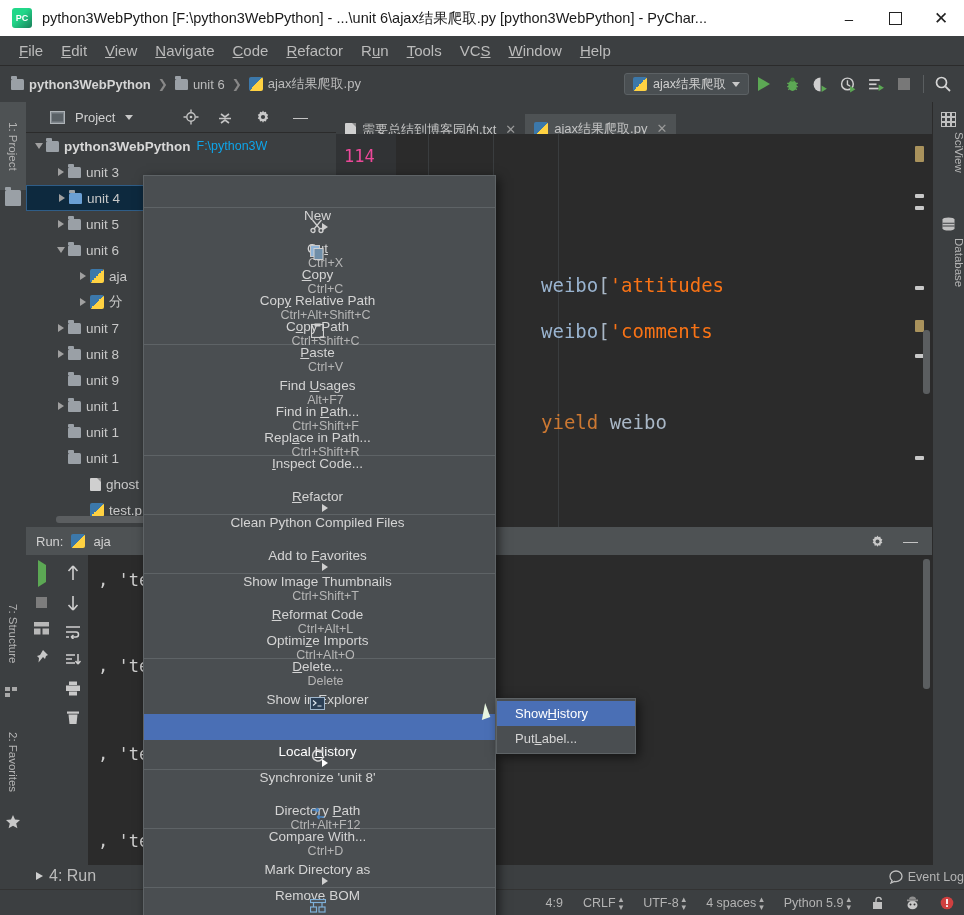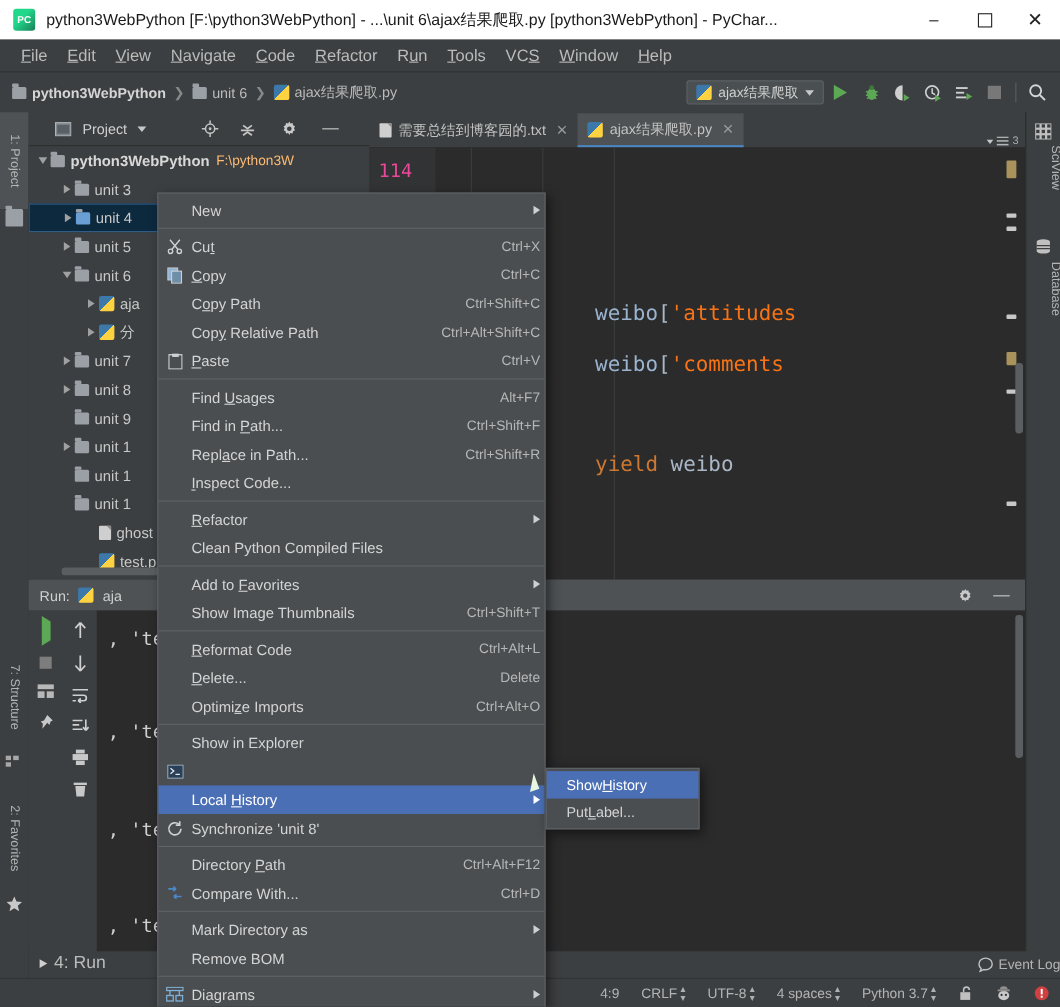--- a/index.html
+++ b/index.html
@@ -73,7 +73,7 @@
   .tpath{color:#fdba74;margin-left:6px;font-size:12.5px;}
 
   
-  .tabbar{position:absolute;left:336px;top:102px;width:596px;height:32px;background:#3c3f41;border-bottom:1px solid #2b2b2b;display:flex;align-items:flex-end;}
+  .tabbar{position:absolute;left:336px;top:113px;width:596px;height:32px;background:#3c3f41;border-bottom:1px solid #2b2b2b;display:flex;align-items:flex-end;}
   .tab{height:31px;display:flex;align-items:center;gap:6px;padding:0 9px;font-size:13px;color:#c3c3c3;box-sizing:border-box;}
   .tab.active{background:#4e5254;border-bottom:2px solid #4a88c7;}
   .tabclose{color:#9a9a9a;font-size:13px;margin-left:3px;}

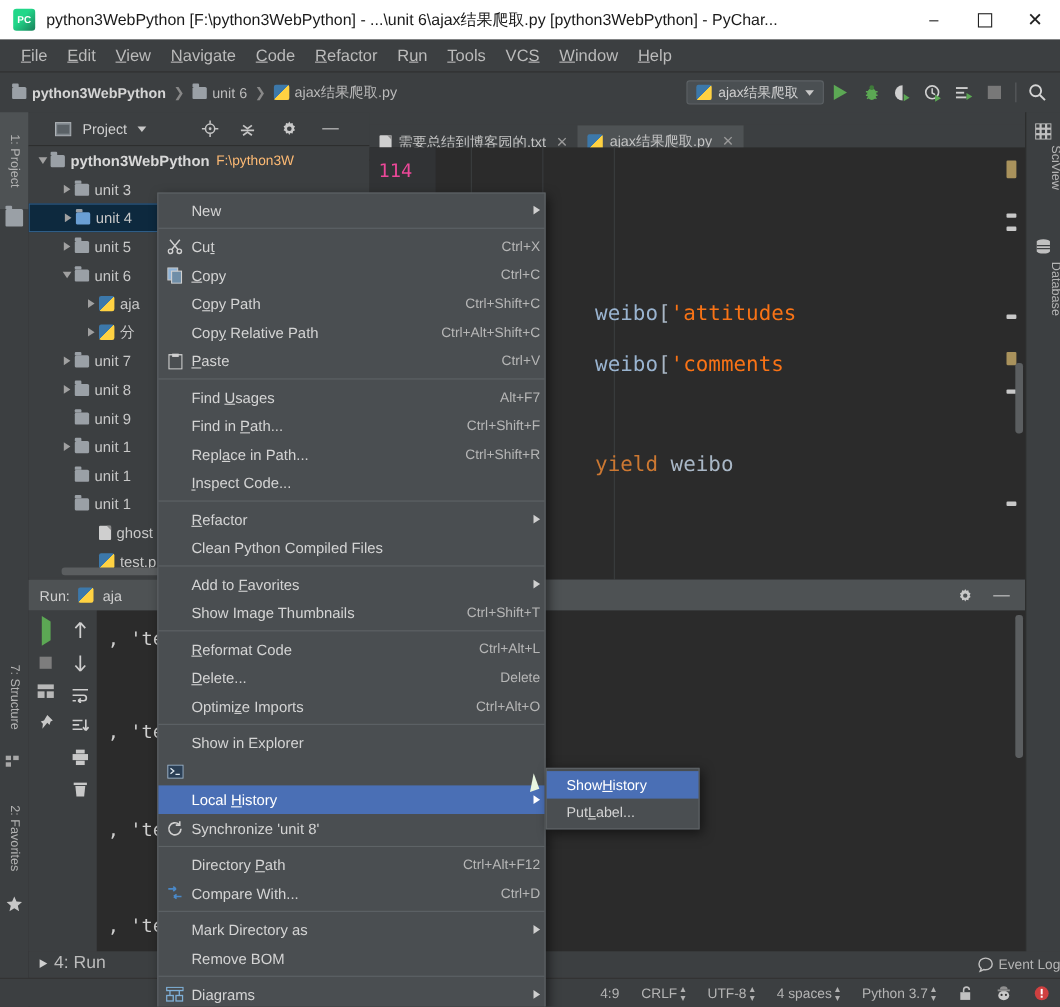--- a/index.html
+++ b/index.html
@@ -70,7 +70,7 @@
   .arrow i.down{border-width:6px 4px 0 4px;border-color:#a0a0a0 transparent transparent transparent;}
   .tlabel{margin-left:5px;}
   .tlabel.bold{font-weight:bold;color:#d8d8d8;}
-  .tpath{color:#fdba74;margin-left:6px;font-size:12.5px;}
+  .tpath{color:#0ea5e9;margin-left:6px;font-size:12.5px;}
 
   
   .tabbar{position:absolute;left:336px;top:113px;width:596px;height:32px;background:#3c3f41;border-bottom:1px solid #2b2b2b;display:flex;align-items:flex-end;}

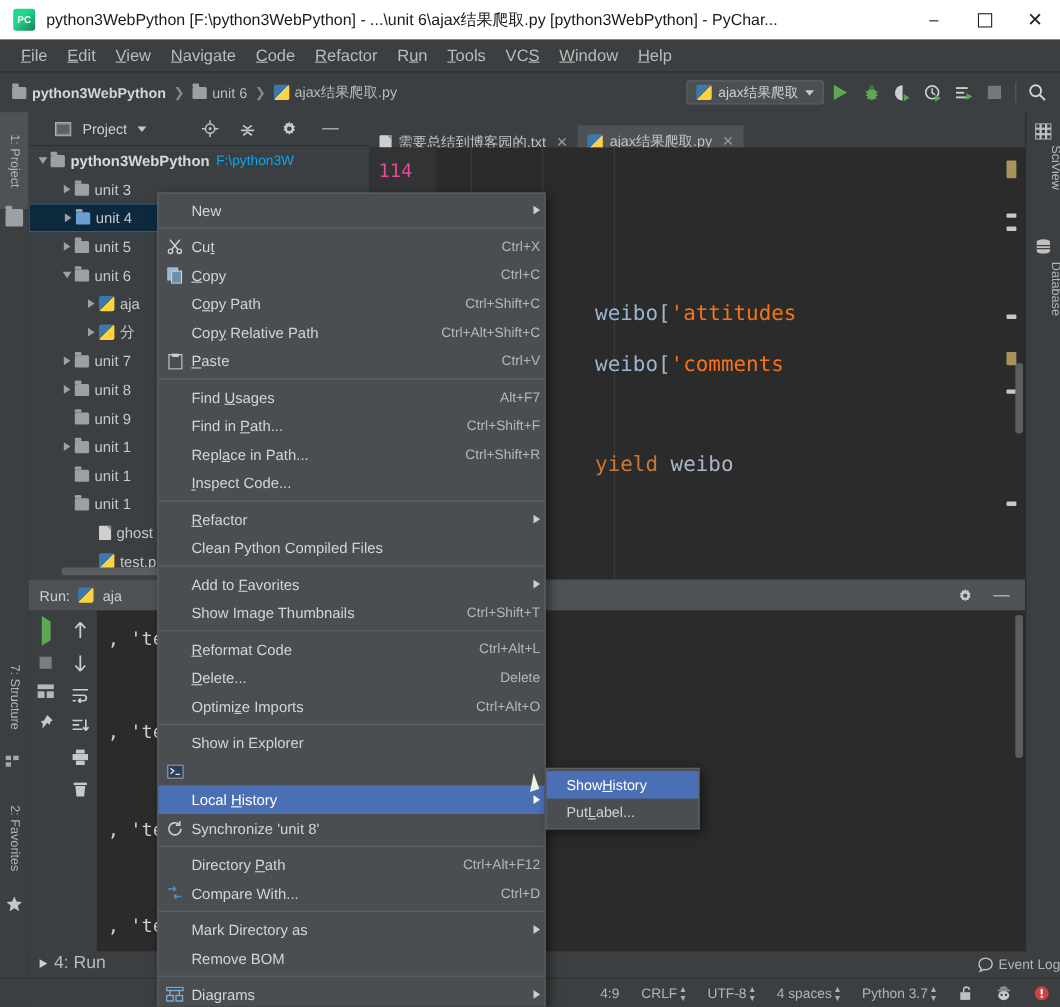--- a/index.html
+++ b/index.html
@@ -121,7 +121,7 @@
   
   .ctxmenu{position:absolute;left:143px;top:175px;width:353px;background:#4a4e51;border:1px solid #5e6366;
     box-shadow:3px 3px 10px rgba(0,0,0,.55);padding:2px 0;box-sizing:border-box;z-index:50;}
-  .ctxitem{height:26px;display:flex;align-items:center;font-size:13.5px;color:#d4d4d4;padding:0 4px 0 0;box-sizing:border-box;position:relative;}
+  .ctxitem{height:26px;display:flex;align-items:center;font-size:13.5px;color:#d4d4d4;padding:0 4px 0 0;box-sizing:border-box;position:relative;flex-direction:column;}
   .ctxitem.sel{background:#4a6fb5;color:#ffffff;}
   .ctxicon{width:30px;display:flex;align-items:center;justify-content:center;flex:0 0 30px;}
   .ctxlabel{flex:1 1 auto;white-space:nowrap;}

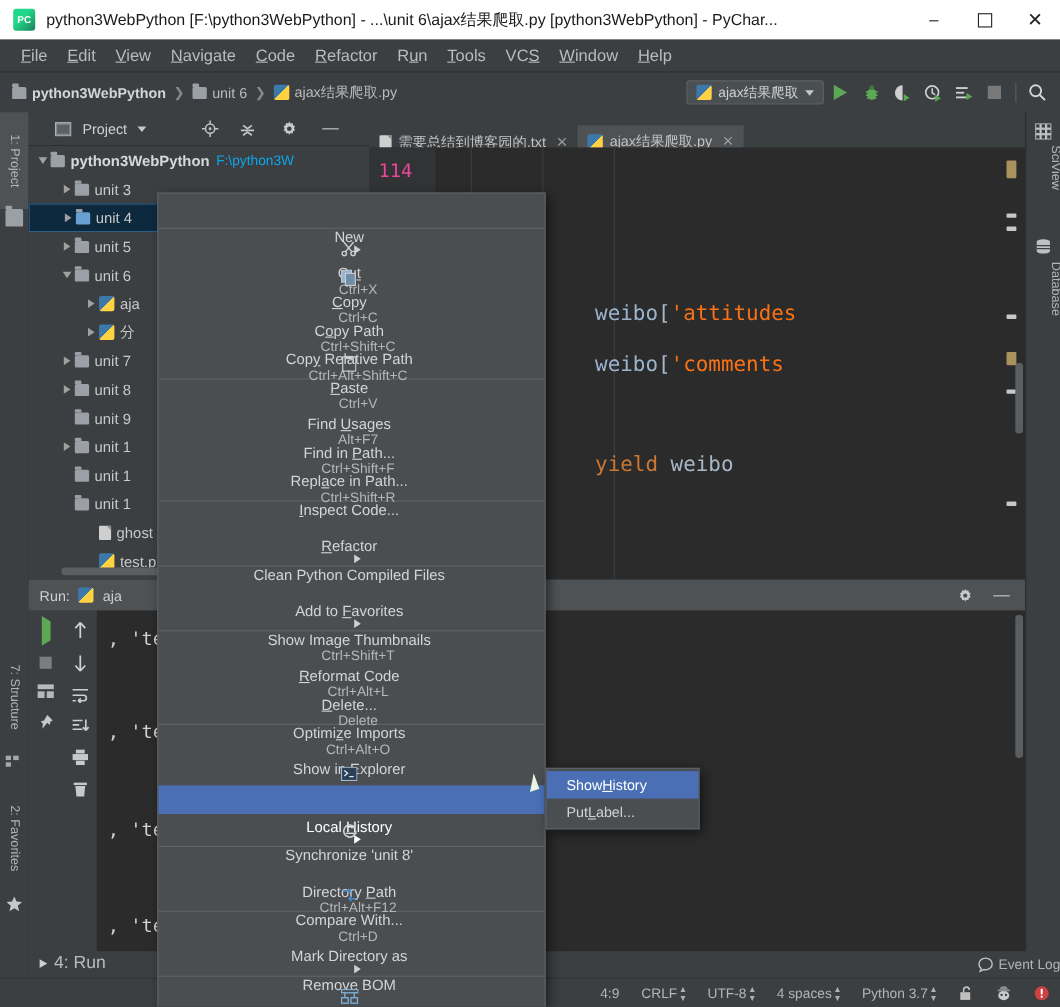--- a/index.html
+++ b/index.html
@@ -669,14 +669,14 @@
 
     <div class="ctxitem">
       <span class="ctxicon"></span>
+      <span class="ctxlabel">Cop<u>y</u> Relative Path</span>
+      <span class="ctxshort">Ctrl+Alt+Shift+C</span>
+    </div>
+
+    <div class="ctxitem">
+      <span class="ctxicon"></span>
       <span class="ctxlabel">C<u>o</u>py Path</span>
       <span class="ctxshort">Ctrl+Shift+C</span>
-    </div>
-
-    <div class="ctxitem">
-      <span class="ctxicon"></span>
-      <span class="ctxlabel">Cop<u>y</u> Relative Path</span>
-      <span class="ctxshort">Ctrl+Alt+Shift+C</span>
     </div>
 
     <div class="ctxitem">

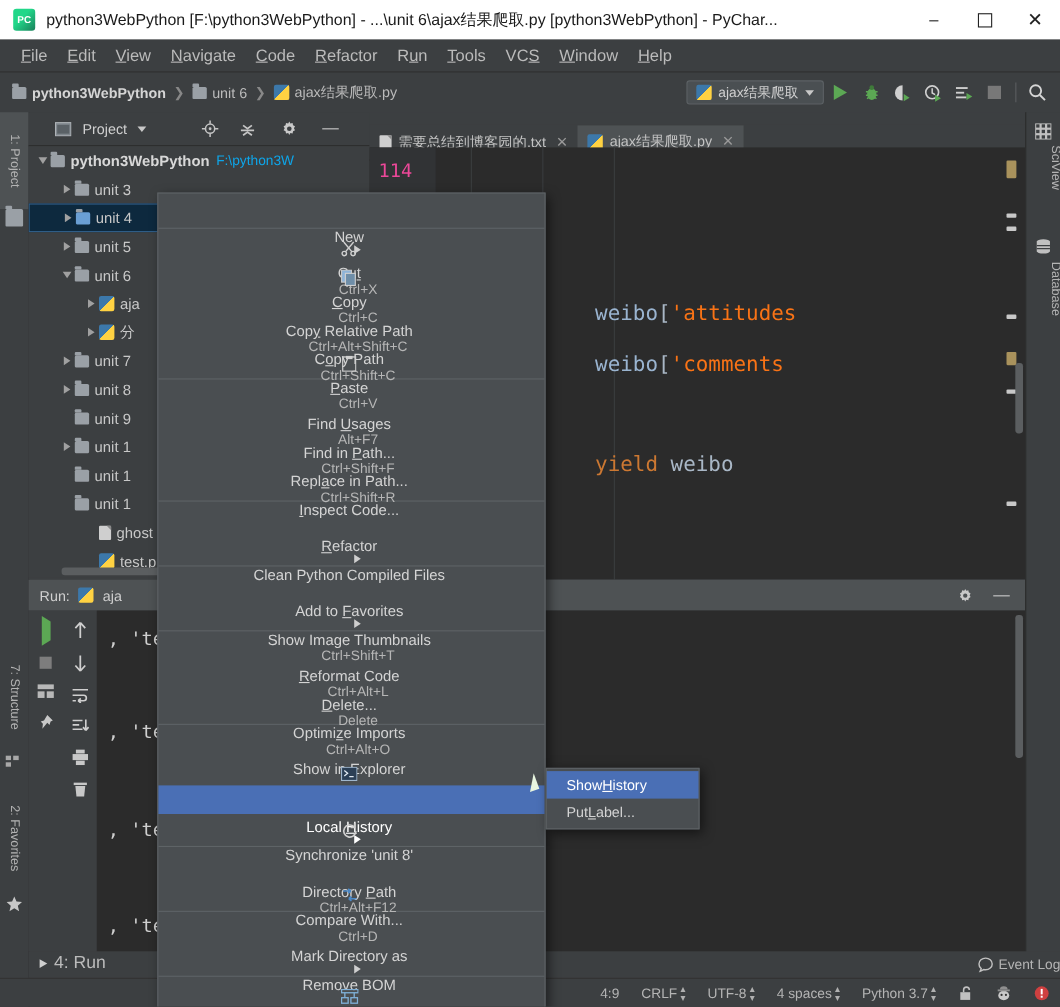--- a/index.html
+++ b/index.html
@@ -748,14 +748,14 @@
 
     <div class="ctxitem">
       <span class="ctxicon"></span>
+      <span class="ctxlabel">Optimi<u>z</u>e Imports</span>
+      <span class="ctxshort">Ctrl+Alt+O</span>
+    </div>
+
+    <div class="ctxitem">
+      <span class="ctxicon"></span>
       <span class="ctxlabel"><u>D</u>elete...</span>
       <span class="ctxshort">Delete</span>
-    </div>
-
-    <div class="ctxitem">
-      <span class="ctxicon"></span>
-      <span class="ctxlabel">Optimi<u>z</u>e Imports</span>
-      <span class="ctxshort">Ctrl+Alt+O</span>
     </div>
     <div class="ctxsep"></div>
 

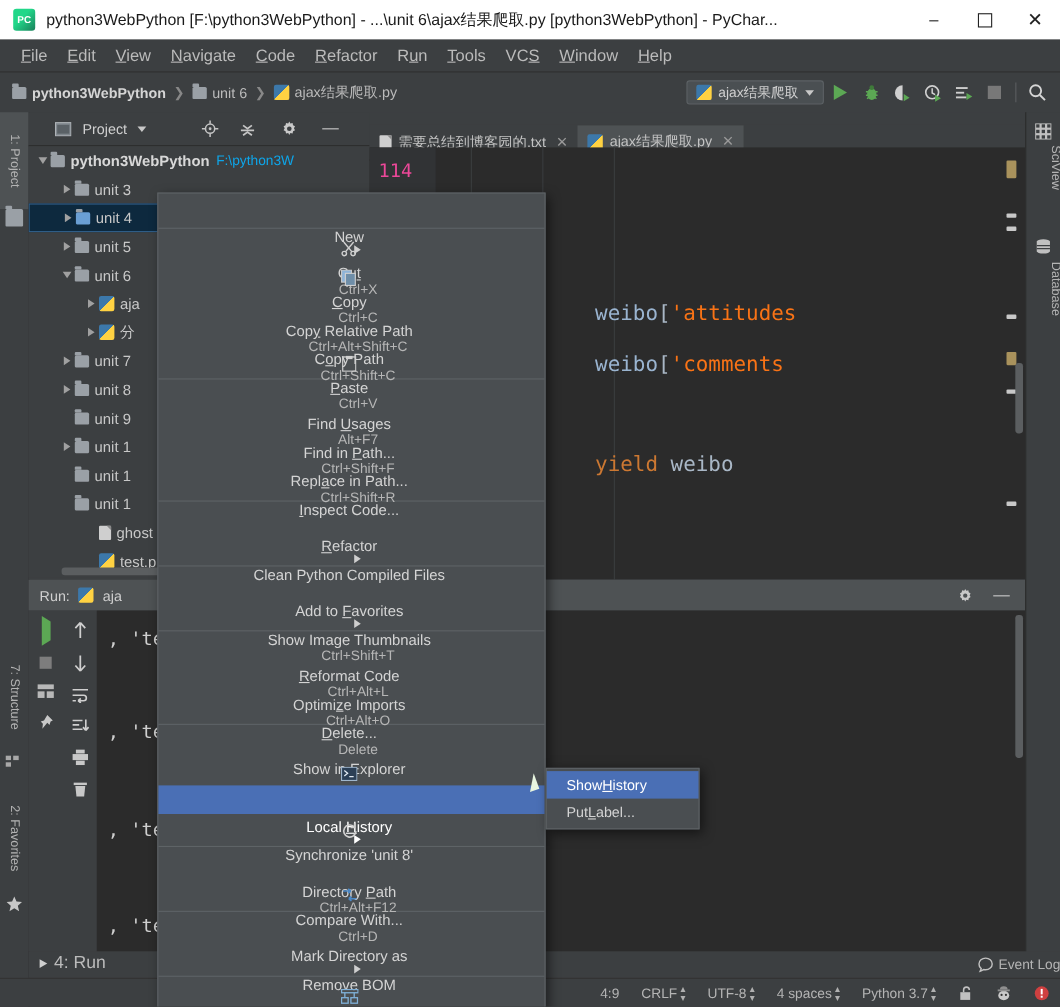--- a/index.html
+++ b/index.html
@@ -607,7 +607,7 @@
         <span class="updown">▴<br>▾</span>
       </span>
       <span class="stitem">
-        <span>Python 3.7</span>
+        <span>Python 5.9</span>
         <span class="updown">▴<br>▾</span>
       </span>
       <span>

